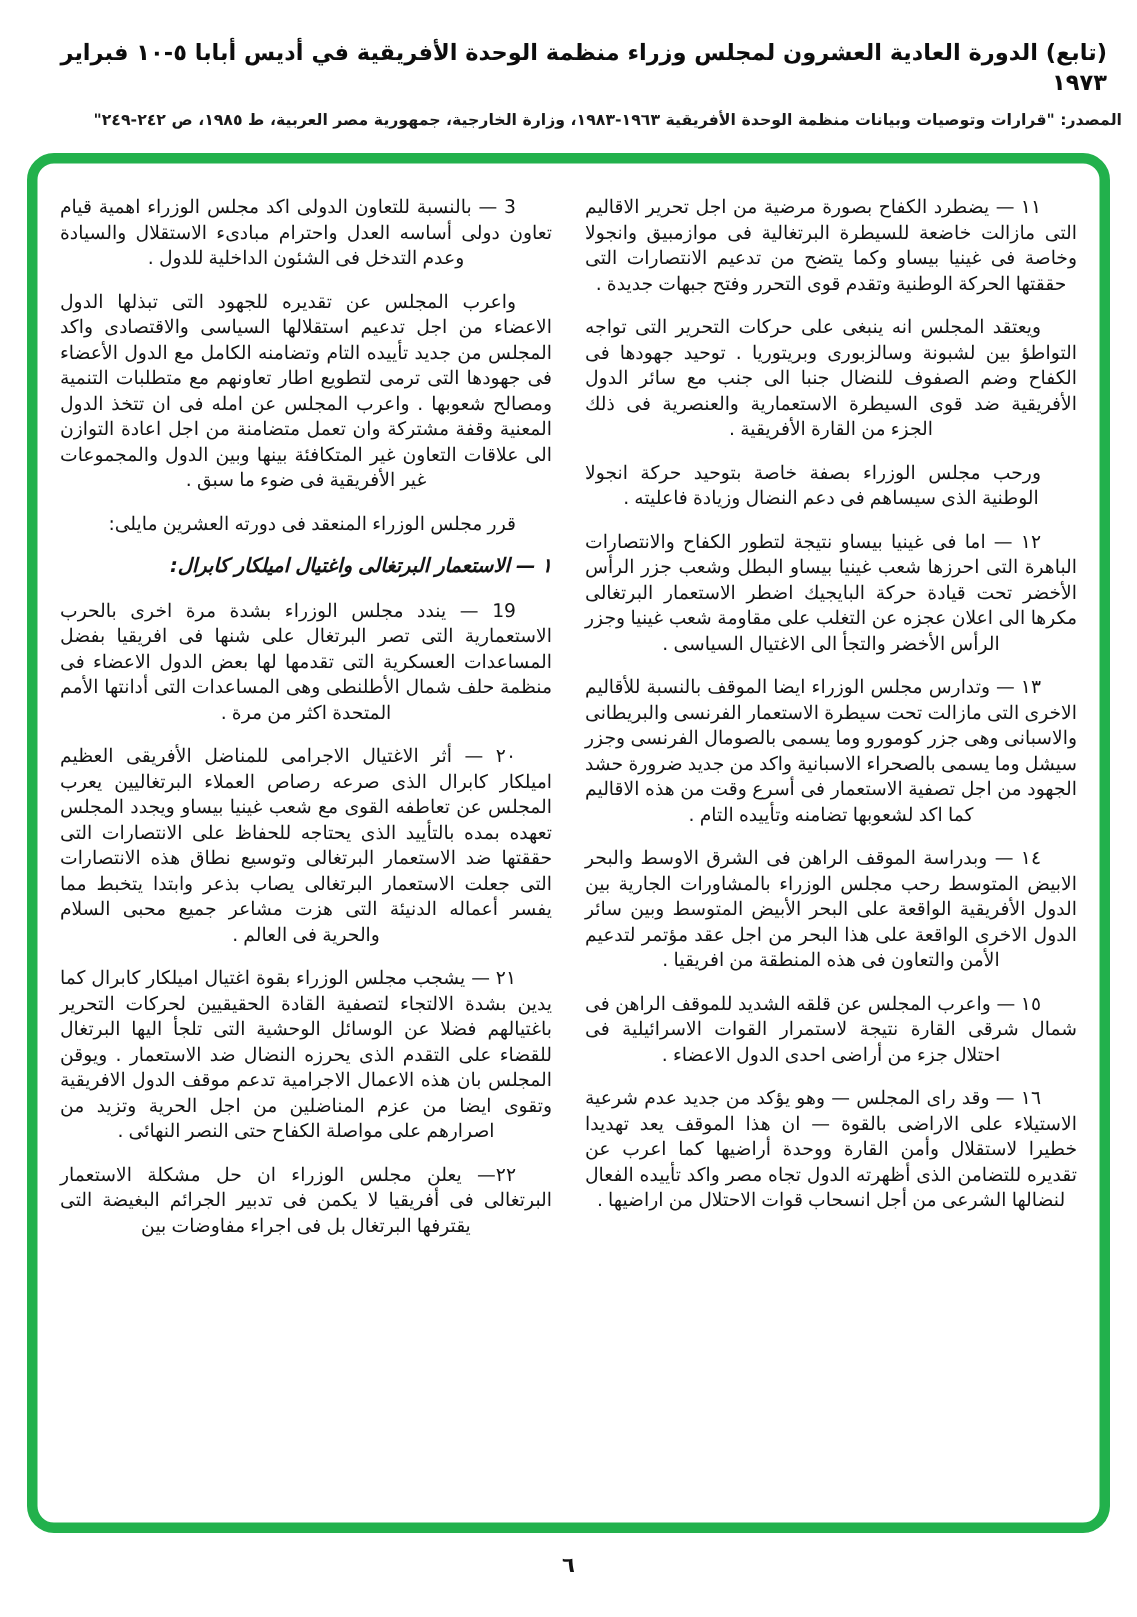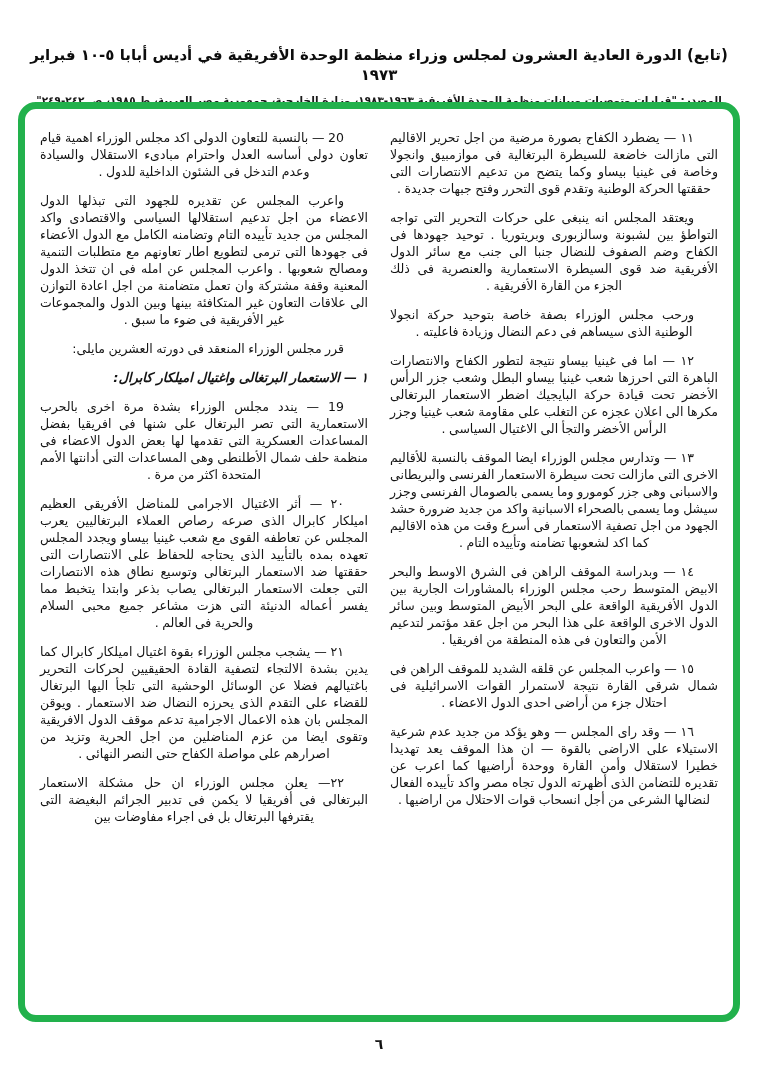--- a/index.html
+++ b/index.html
@@ -17,8 +17,7 @@
   }
   .header {
     direction: rtl;
-    text-align: center;
-    padding-top: 46px;
+    padding-top: 26px;
   }
   .doc-title {
     font-size: 15px;

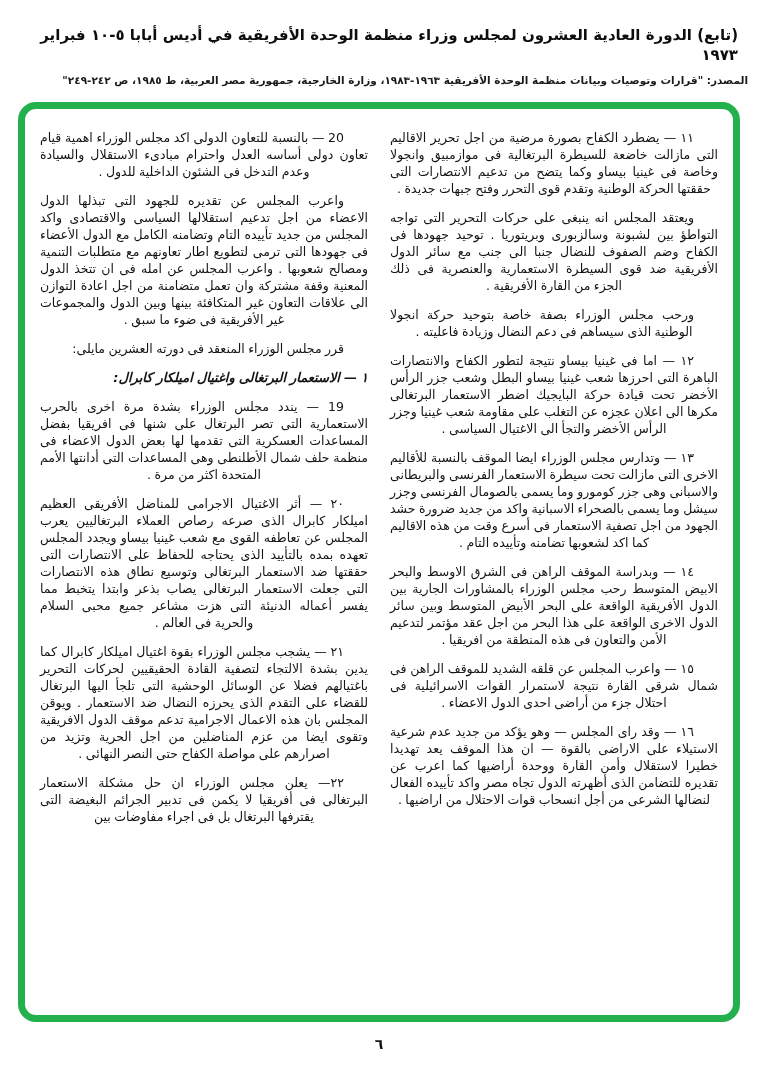--- a/index.html
+++ b/index.html
@@ -111,7 +111,7 @@
     </div>
 
     <div class="col">
-      <p class="para">20 — بالنسبة للتعاون الدولى اكد مجلس الوزراء اهمية قيام تعاون دولى أساسه العدل واحترام مبادىء الاستقلال والسيادة وعدم التدخل فى الشئون الداخلية للدول .</p>
+      <p class="para">3 — بالنسبة للتعاون الدولى اكد مجلس الوزراء اهمية قيام تعاون دولى أساسه العدل واحترام مبادىء الاستقلال والسيادة وعدم التدخل فى الشئون الداخلية للدول .</p>
       <p class="para">واعرب المجلس عن تقديره للجهود التى تبذلها الدول الاعضاء من اجل تدعيم استقلالها السياسى والاقتصادى واكد المجلس من جديد تأييده التام وتضامنه الكامل مع الدول الأعضاء فى جهودها التى ترمى لتطويع اطار تعاونهم مع متطلبات التنمية ومصالح شعوبها . واعرب المجلس عن امله فى ان تتخذ الدول المعنية وقفة مشتركة وان تعمل متضامنة من اجل اعادة التوازن الى علاقات التعاون غير المتكافئة بينها وبين الدول والمجموعات غير الأفريقية فى ضوء ما سبق .</p>
       <p class="para intro-line">قرر مجلس الوزراء المنعقد فى دورته العشرين مايلى:</p>
       <p class="para section-heading">١ — الاستعمار البرتغالى واغتيال اميلكار كابرال:</p>

